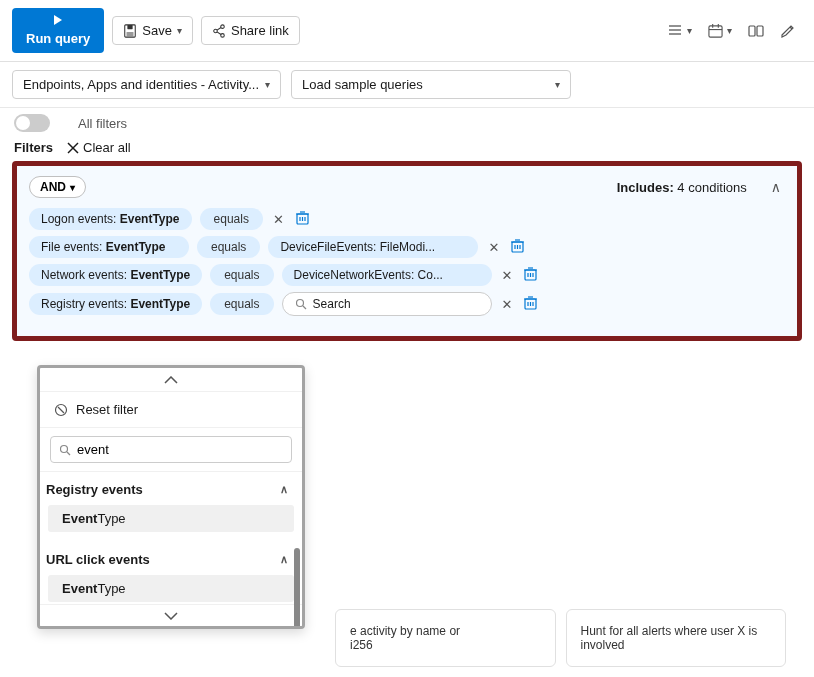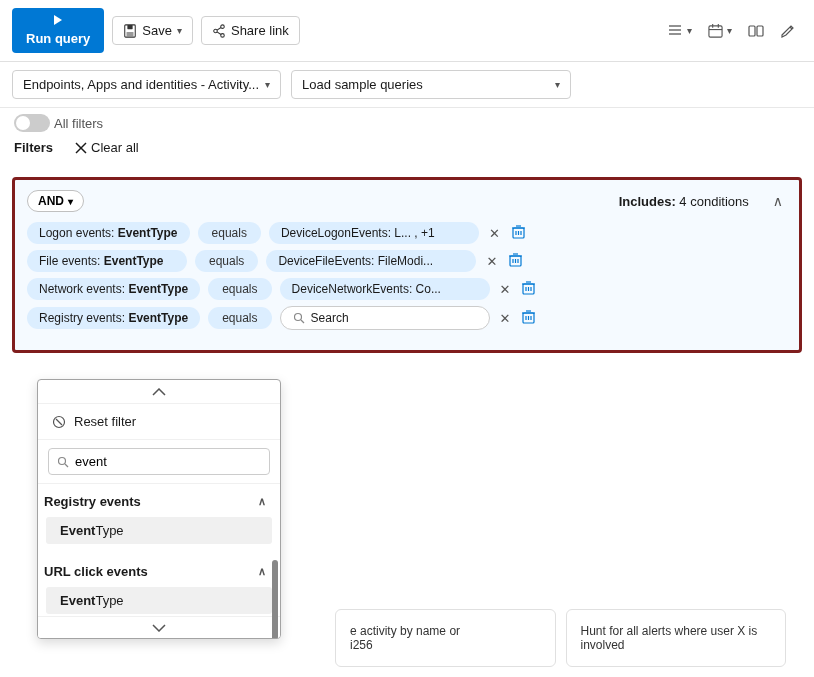--- a/index.html
+++ b/index.html
@@ -139,7 +139,7 @@
     .all-filters-label {
       color: #555;
       font-size: 13px;
-      margin-left: 0;
+      margin-left: 24px;
     }
 
     .filters-actions {

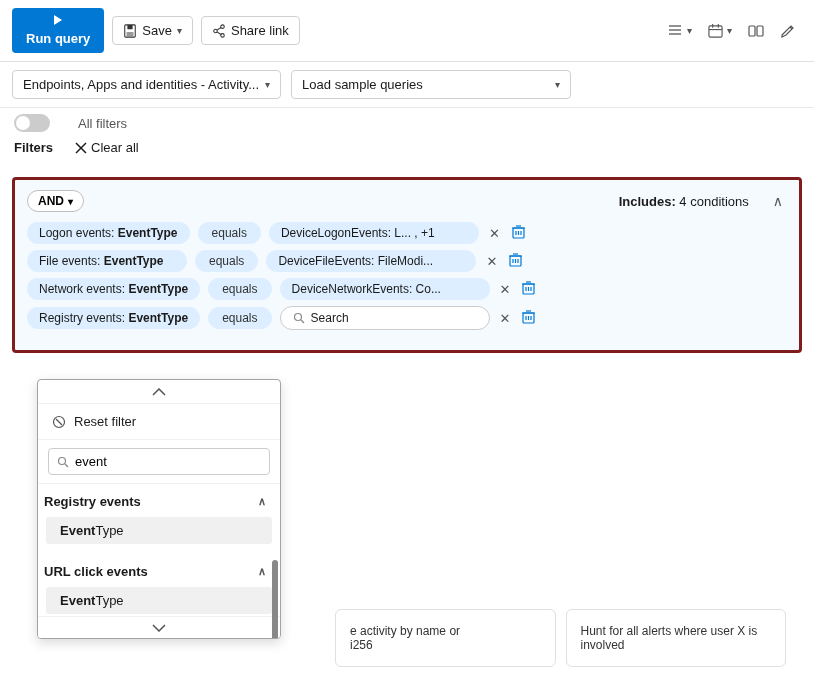--- a/index.html
+++ b/index.html
@@ -146,7 +146,7 @@
       display: flex;
       align-items: center;
       padding: 2px 12px 6px 14px;
-      gap: 22px;
+      gap: 14px;
     }
 
     .filters-label {

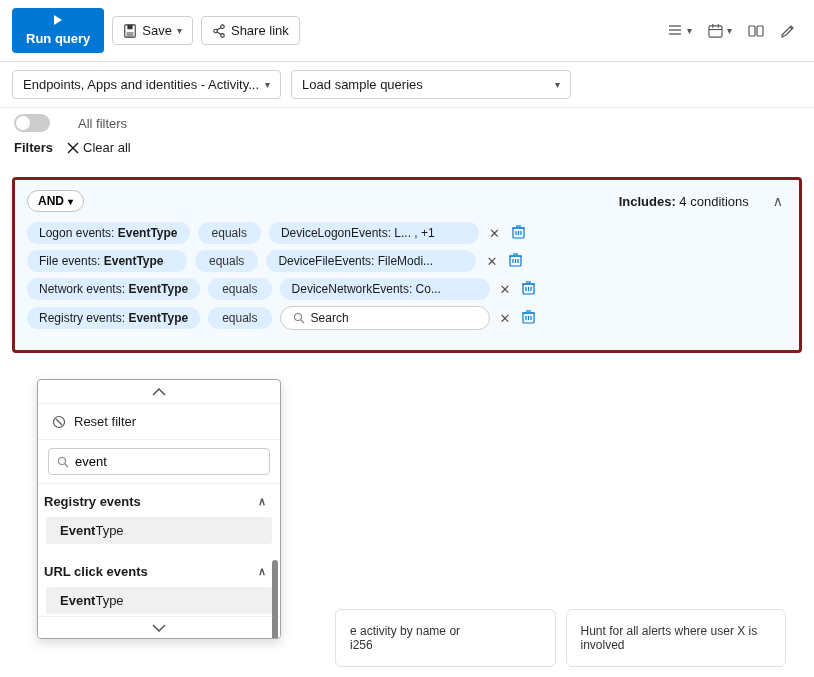--- a/index.html
+++ b/index.html
@@ -167,8 +167,8 @@
     }
 
     .conditions-box {
-      margin: 16px 12px;
-      border: 3px solid #7f1d1d;
+      margin: 0 12px;
+      border: 5px solid #7f1d1d;
       border-radius: 4px;
       background: #f5faff;
       padding: 10px 12px 14px 12px;

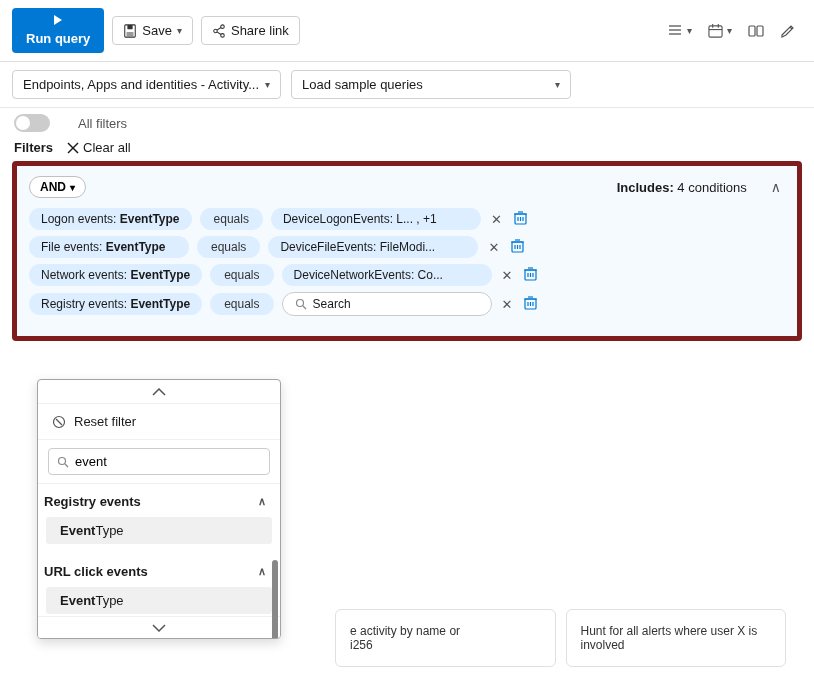--- a/index.html
+++ b/index.html
@@ -494,9 +494,6 @@
     <span class="condition-op">
       <span>equals</span>
     </span>
-    <span class="condition-value">
-      <span>DeviceLogonEvents: L... , +1</span>
-    </span>
     <button class="condition-close">✕</button>
     <button class="condition-delete">
       <svg width="13" height="14" viewBox="0 0 13 14" fill="none">

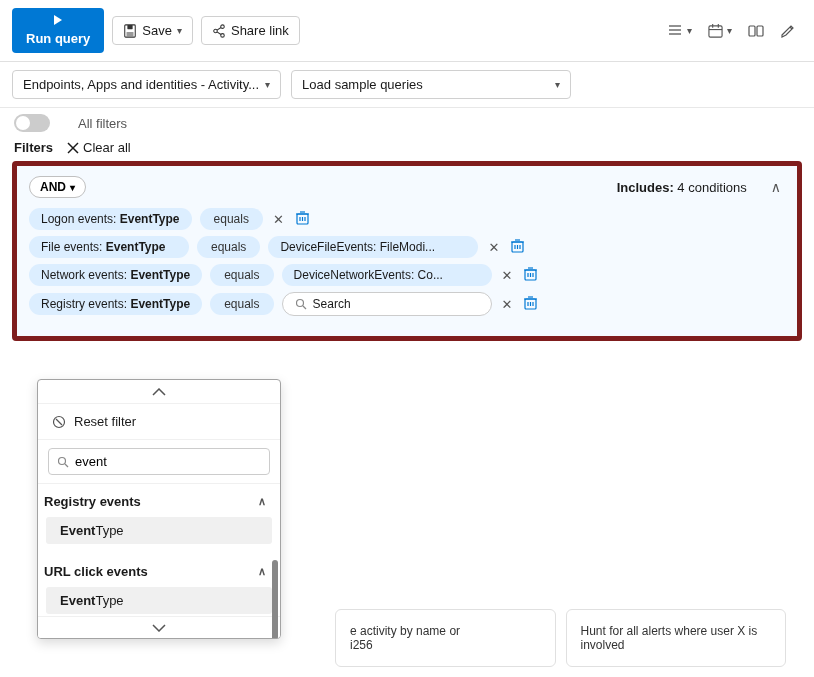--- a/index.html
+++ b/index.html
@@ -284,10 +284,10 @@
     .dropdown-popup {
       position: absolute;
       left: 37px;
-      top: 379px;
-      width: 244px;
-      background: #fff;
-      border: 1px solid #a3a3a3;
+      top: 365px;
+      width: 268px;
+      background: #fff;
+      border: 3px solid #a3a3a3;
       border-radius: 4px;
       box-shadow: 0 4px 12px rgba(0,0,0,0.15);
       z-index: 100;

